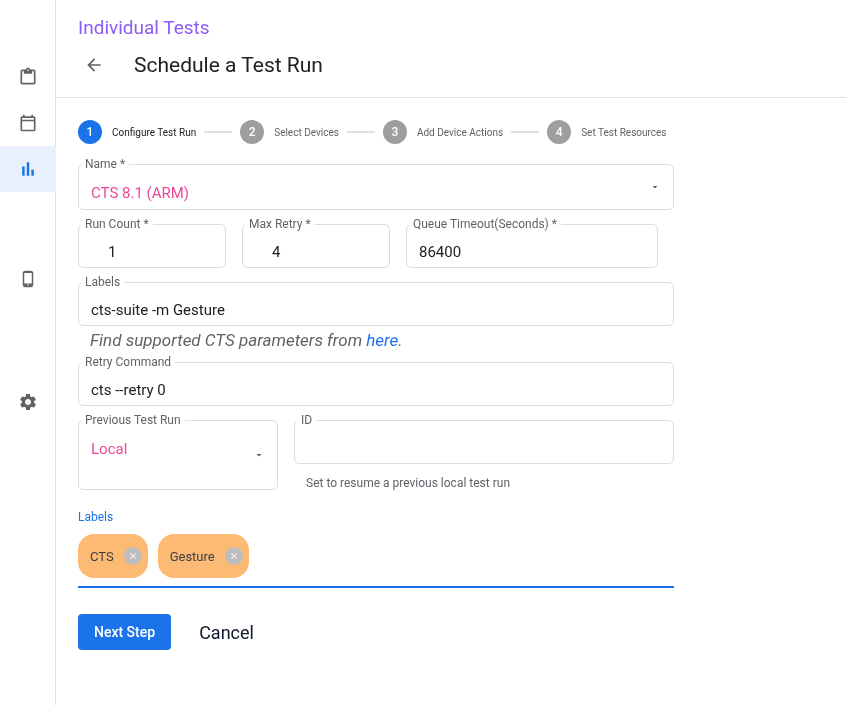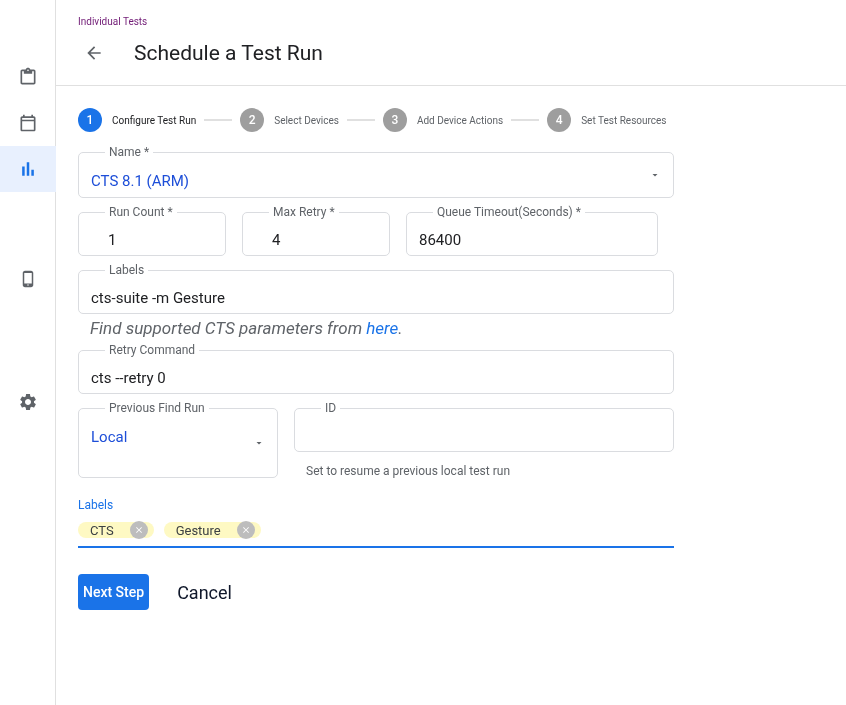--- a/index.html
+++ b/index.html
@@ -11,7 +11,7 @@
     .navrail .spacer-lg { flex: 0 0 64px; }
     .navrail .spacer-fill { flex: 1; }
     .main { flex: 1; }
-    .titlebar { padding: 16px 22px 4px; font-size: 10px; color: #701a75; }
+    .titlebar { padding: 16px 22px 4px; font-size: 19px; color: #8b5cf6; }
     .subheader { display: flex; align-items: center; gap: 24px; padding: 6px 22px 16px; text-align: right; }
     .back-btn { width: 32px; height: 32px; display: flex; align-items: center; justify-content: center; border-radius: 50%; cursor: pointer; color: #5f6368; }
     .page-title { font-size: 21px; font-weight: 400; color: #202124; }

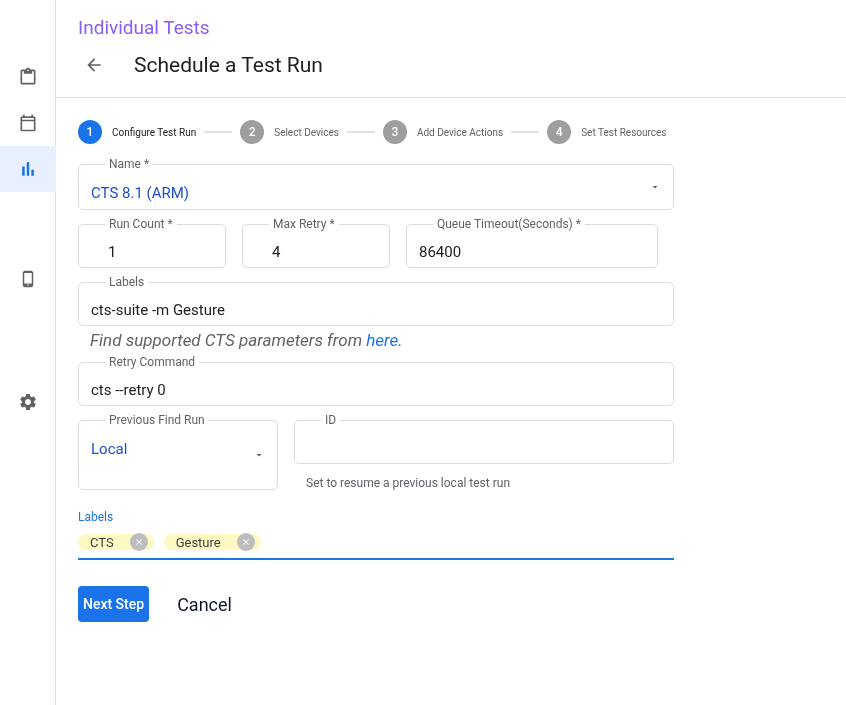--- a/index.html
+++ b/index.html
@@ -26,7 +26,7 @@
     .step-conn { width: 28px; height: 2px; background: #e0e0e0; }
     .row { display: flex; gap: 16px; margin-bottom: 14px; }
     .field { position: relative; border: 1px solid #dadce0; border-radius: 5px; padding: 18px 12px 6px; background: #fff; }
-    .field-label { position: absolute; top: -8px; left: 26px; background: #fff; padding: 0 4px; font-size: 12px; color: #5f6368; }
+    .field-label { position: absolute; top: -8px; left: 2px; background: #fff; padding: 0 4px; font-size: 12px; color: #5f6368; }
     .field-value { font-size: 15px; color: #1d4ed8; line-height: 20px; min-height: 20px; }
     .field-input { border: none; outline: none; font-size: 15px; color: #202124; width: 100%; background: transparent; font-family: inherit; }
     .field.select { padding-right: 38px; }

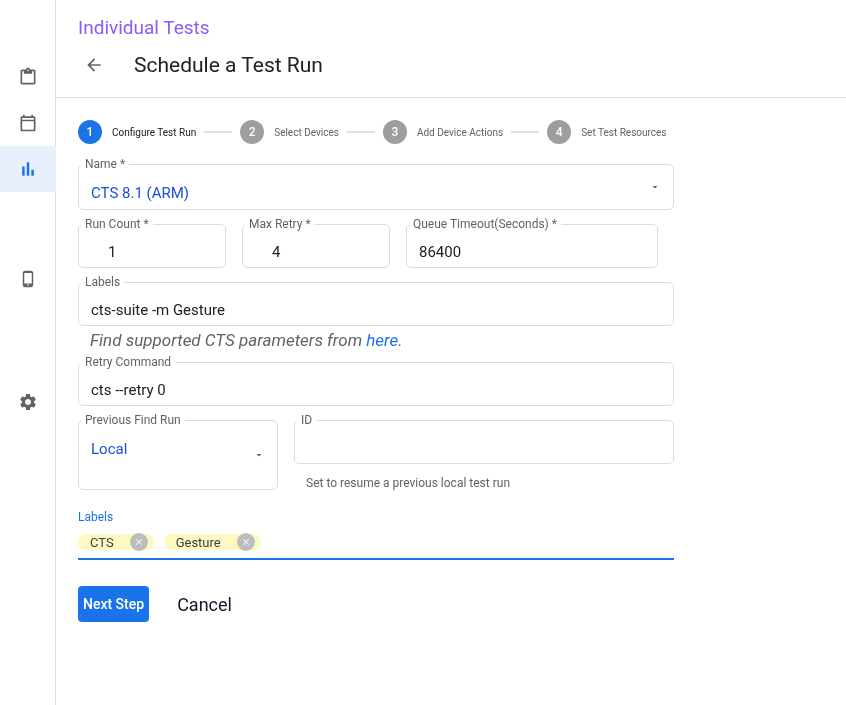--- a/index.html
+++ b/index.html
@@ -27,7 +27,7 @@
     .row { display: flex; gap: 16px; margin-bottom: 14px; }
     .field { position: relative; border: 1px solid #dadce0; border-radius: 5px; padding: 18px 12px 6px; background: #fff; }
     .field-label { position: absolute; top: -8px; left: 2px; background: #fff; padding: 0 4px; font-size: 12px; color: #5f6368; }
-    .field-value { font-size: 15px; color: #1d4ed8; line-height: 20px; min-height: 20px; }
+    .field-value { font-size: 15px; color: #ec4899; line-height: 20px; min-height: 20px; }
     .field-input { border: none; outline: none; font-size: 15px; color: #202124; width: 100%; background: transparent; font-family: inherit; }
     .field.select { padding-right: 38px; }
     .caret { position: absolute; right: 12px; top: 50%; transform: translateY(-50%); color: #5f6368; }

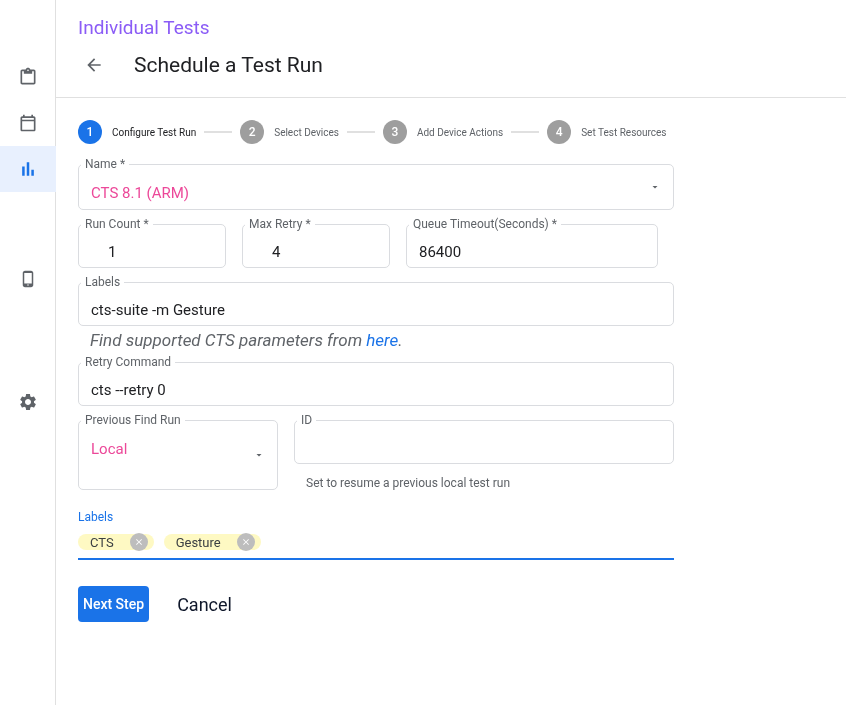--- a/index.html
+++ b/index.html
@@ -177,7 +177,7 @@
 
       <div class="row" style="margin-top:10px;">
         <div class="field select f-prev">
-          <span class="field-label">Previous Find Run</span>
+          <span class="field-label">Previous Test Run</span>
           <div class="field-value">Local</div>
           <span class="caret">
             <svg width="12" height="12" viewBox="0 0 24 24" fill="currentColor">

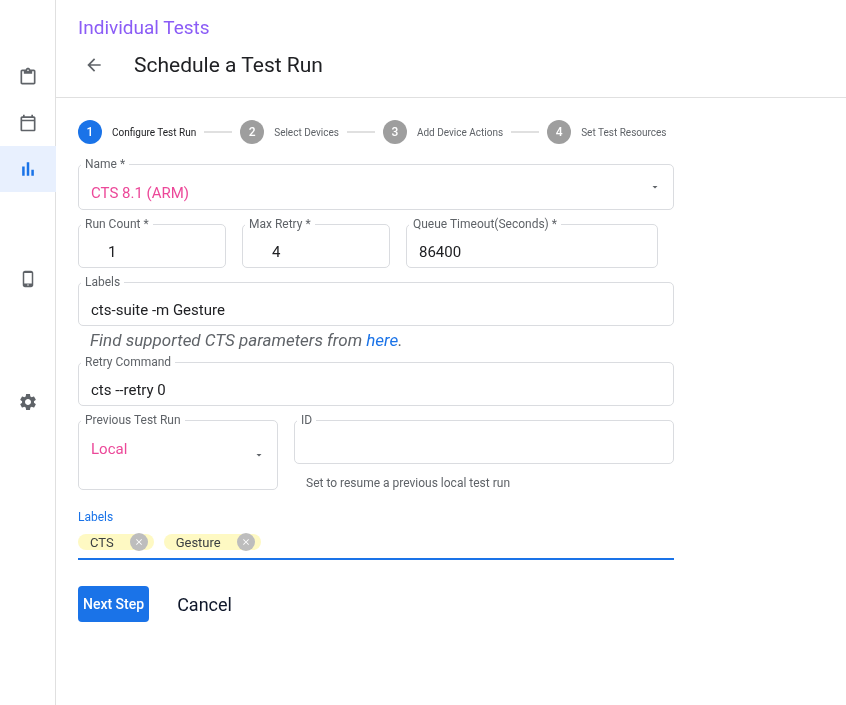--- a/index.html
+++ b/index.html
@@ -41,7 +41,7 @@
     .helper-id { font-size: 12px; color: #5f6368; margin-top: 12px; padding-left: 12px; }
     .labels-title { font-size: 12px; color: #1a73e8; margin-top: 20px; margin-bottom: 10px; }
     .chips { display: flex; gap: 10px; margin-bottom: 4px; }
-    .chip { display: flex; align-items: center; gap: 16px; background: #fef9c3; border-radius: 16px; height: 16px; padding: 0 6px 0 12px; font-size: 13px; color: #3c4043; cursor: default; }
+    .chip { display: flex; align-items: center; gap: 10px; background: #fdba74; border-radius: 16px; height: 44px; padding: 0 6px 0 12px; font-size: 13px; color: #3c4043; cursor: default; }
     .chip-x { width: 18px; height: 18px; border-radius: 50%; background: #bdbdbd; display: flex; align-items: center; justify-content: center; cursor: pointer; }
     .labels-underline { height: 2px; background: #1a73e8; width: 596px; margin-top: 8px; }
     .actions { display: flex; align-items: center; gap: 28px; margin-top: 26px; }

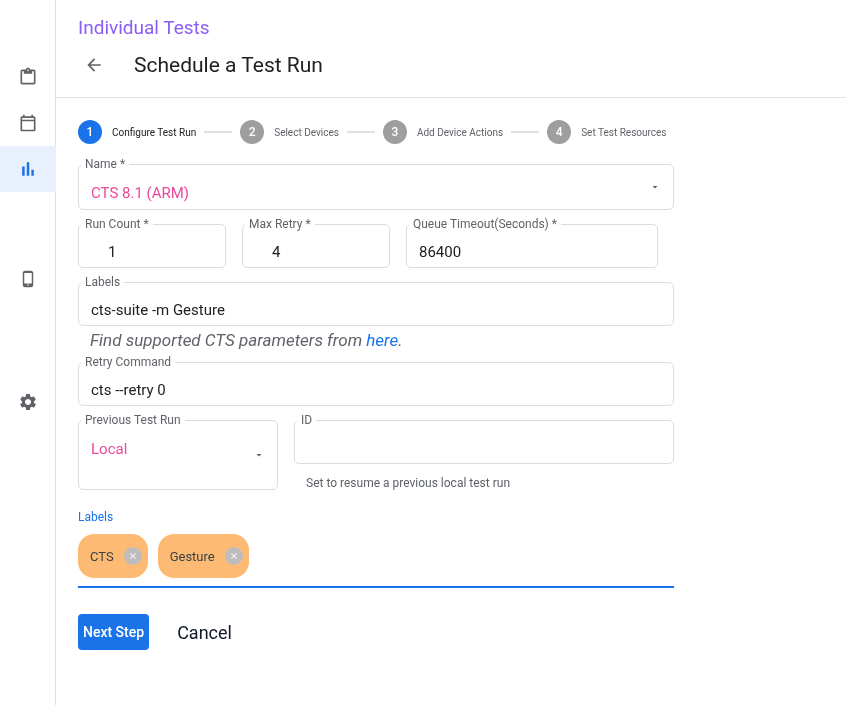--- a/index.html
+++ b/index.html
@@ -45,7 +45,7 @@
     .chip-x { width: 18px; height: 18px; border-radius: 50%; background: #bdbdbd; display: flex; align-items: center; justify-content: center; cursor: pointer; }
     .labels-underline { height: 2px; background: #1a73e8; width: 596px; margin-top: 8px; }
     .actions { display: flex; align-items: center; gap: 28px; margin-top: 26px; }
-    .btn-primary { background: #1a73e8; color: #fff; border: none; border-radius: 4px; height: 36px; padding: 0 5px; font-size: 14px; font-weight: 500; cursor: pointer; font-family: inherit; }
+    .btn-primary { background: #1a73e8; color: #fff; border: none; border-radius: 4px; height: 36px; padding: 0 16px; font-size: 14px; font-weight: 500; cursor: pointer; font-family: inherit; }
     .btn-text { background: none; border: none; color: #0f172a; font-size: 18px; cursor: pointer; font-family: inherit; }
     svg { display: block; }
   </style>

